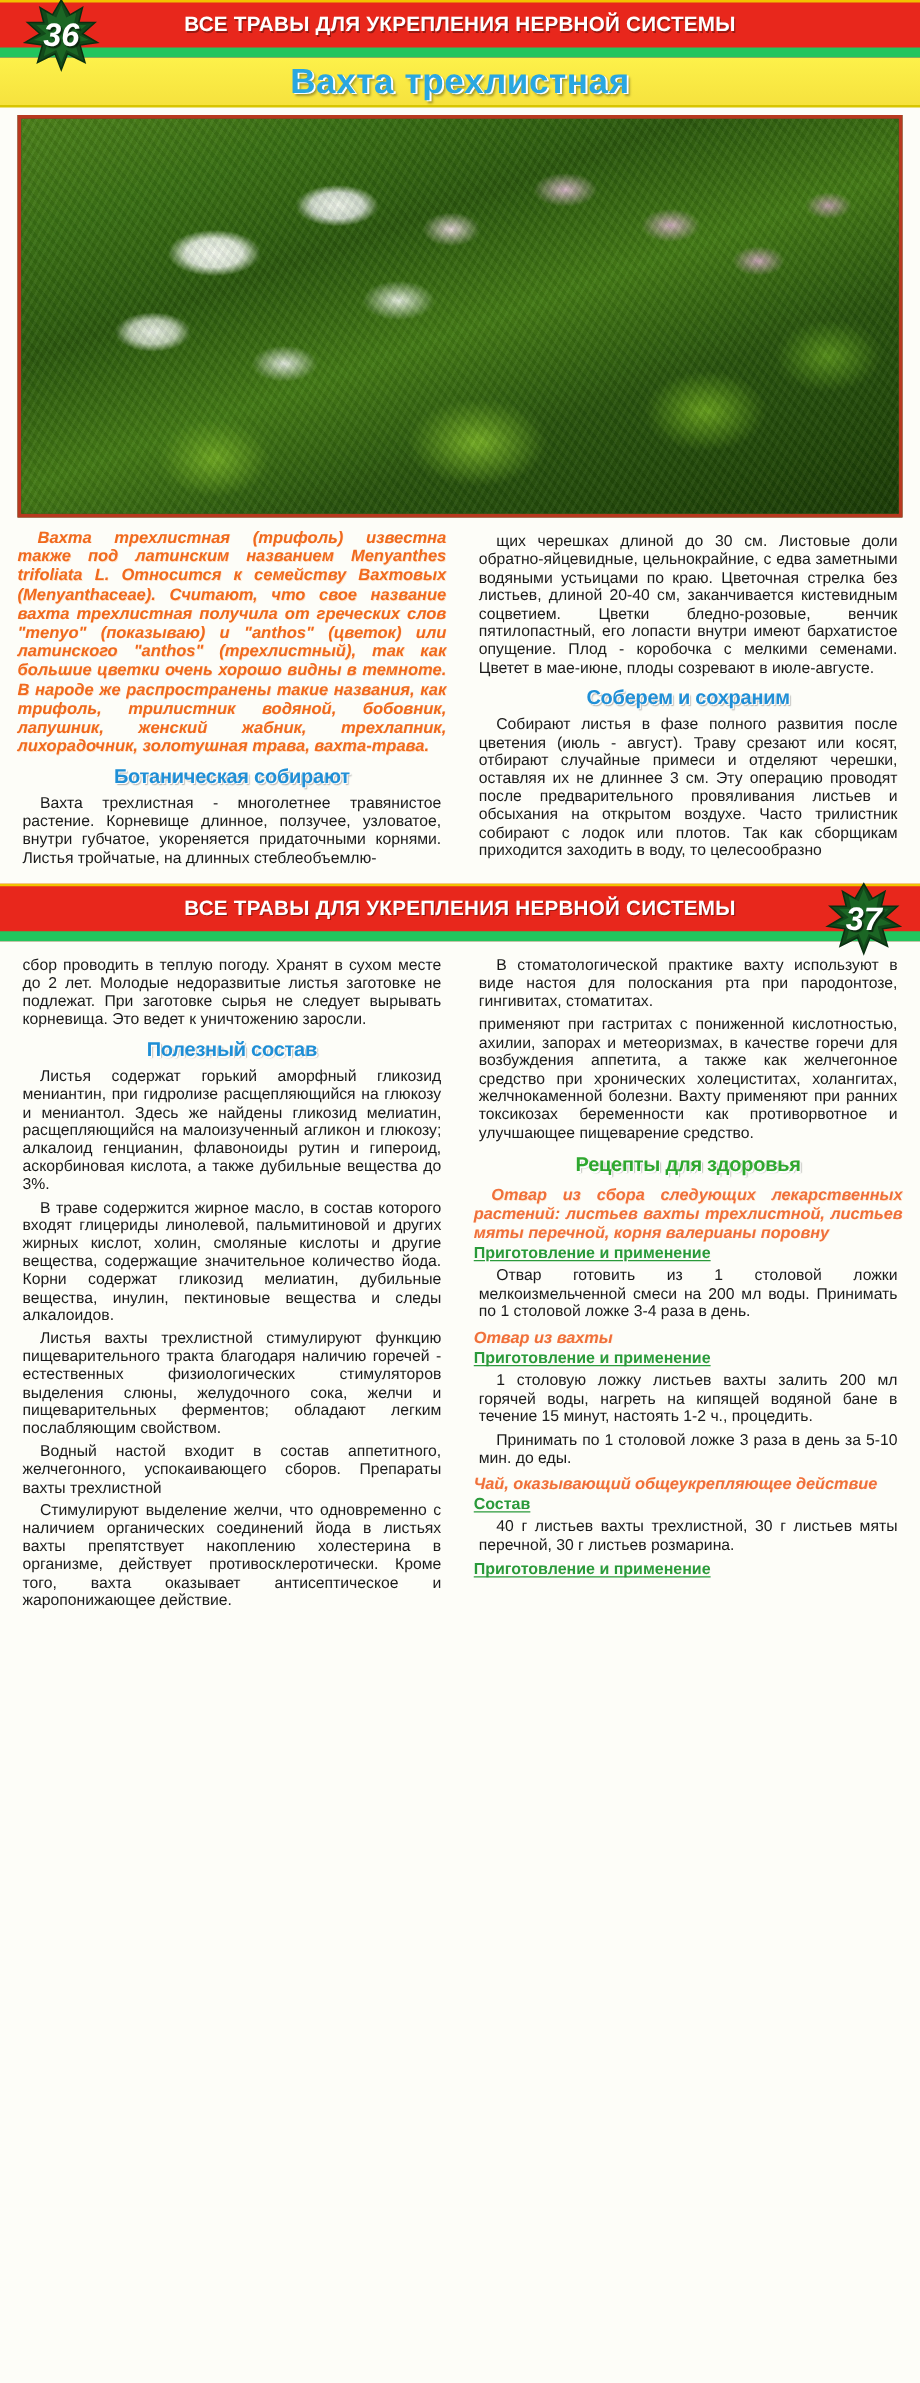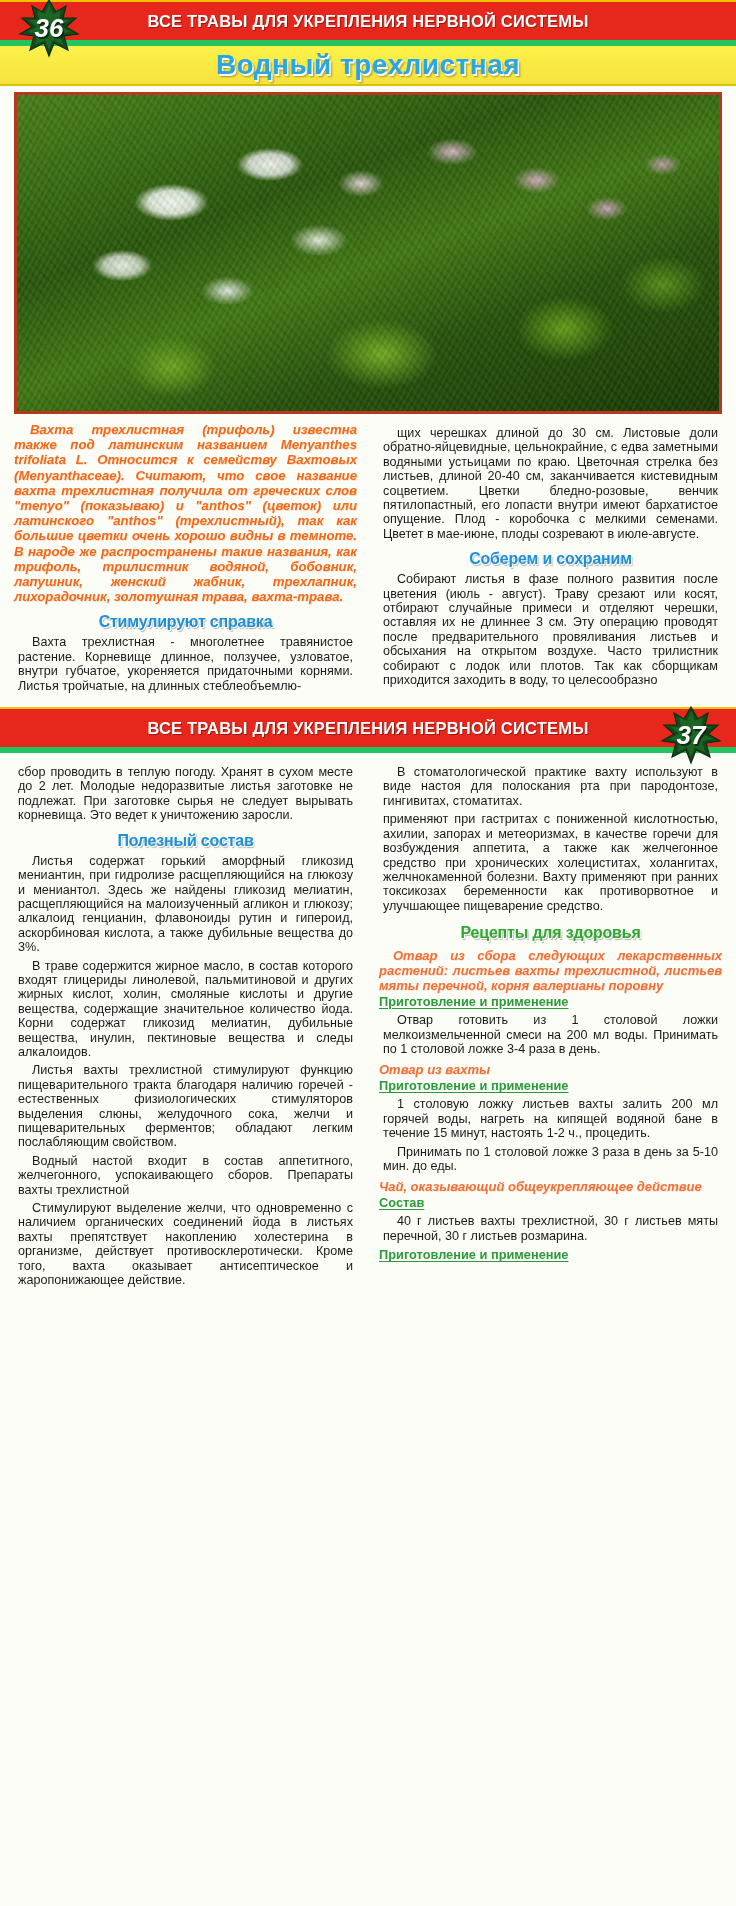--- a/index.html
+++ b/index.html
@@ -19,7 +19,7 @@
     align-items: center;
     justify-content: center;
     border-top: 2px solid #f2c200;
-    border-bottom: 6px solid #22c55e;
+    border-bottom: 8px solid #22c55e;
   }
   .banner-title {
     color: #ffffff;

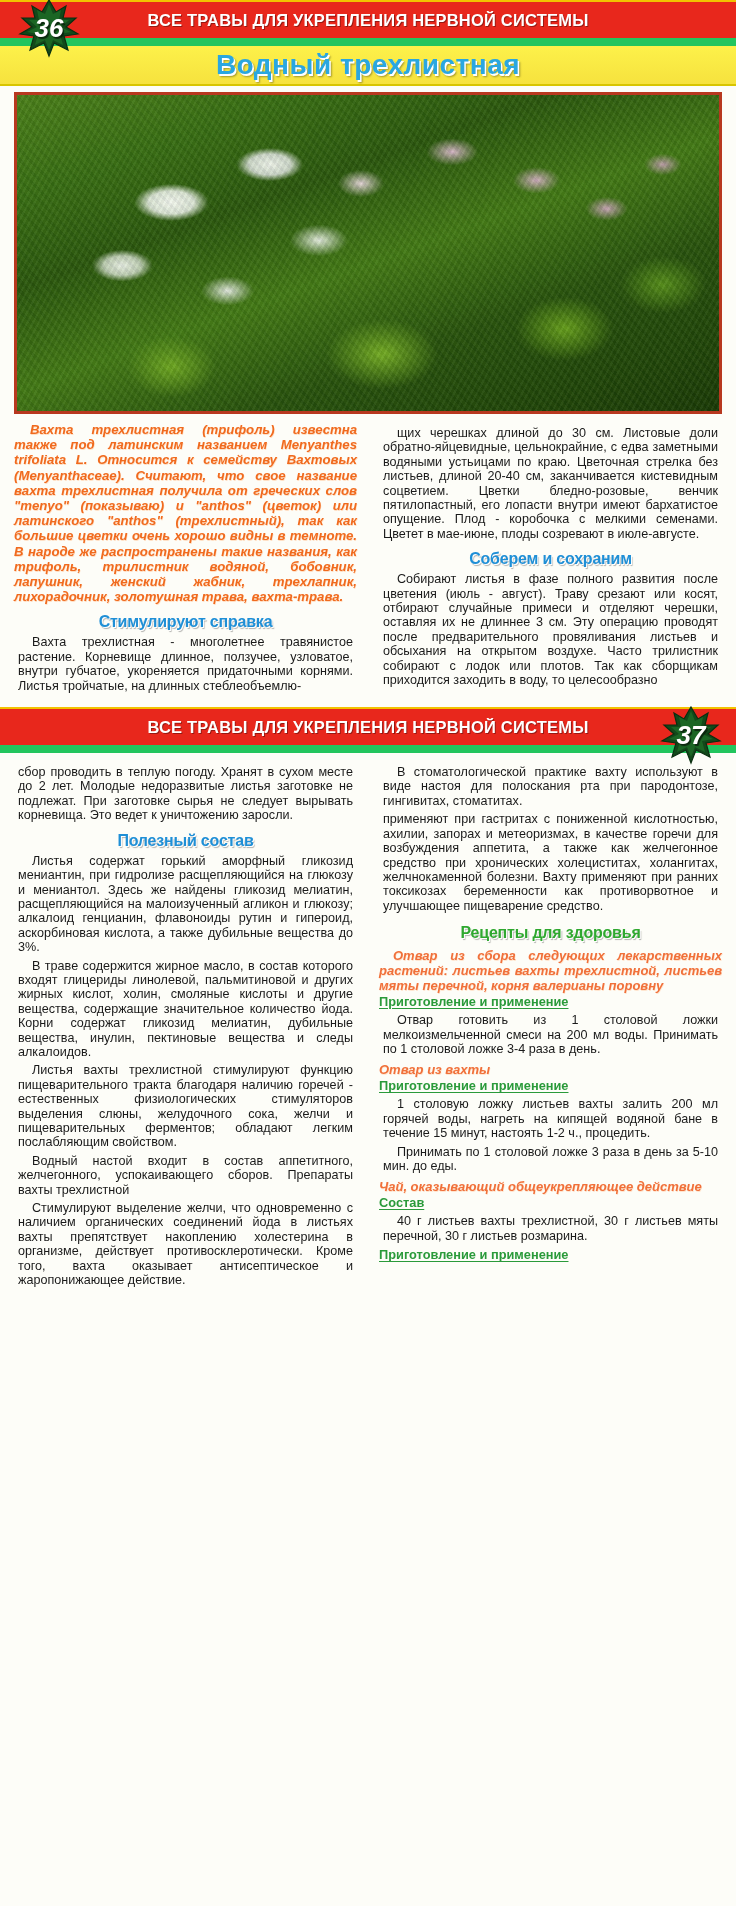--- a/index.html
+++ b/index.html
@@ -196,7 +196,7 @@
 </div>
 
 <div class="title-bar">
-  <span class="plant-title">Водный трехлистная</span>
+  <span class="plant-title">Вахта трехлистная</span>
 </div>
 
 <div class="photo-wrap">

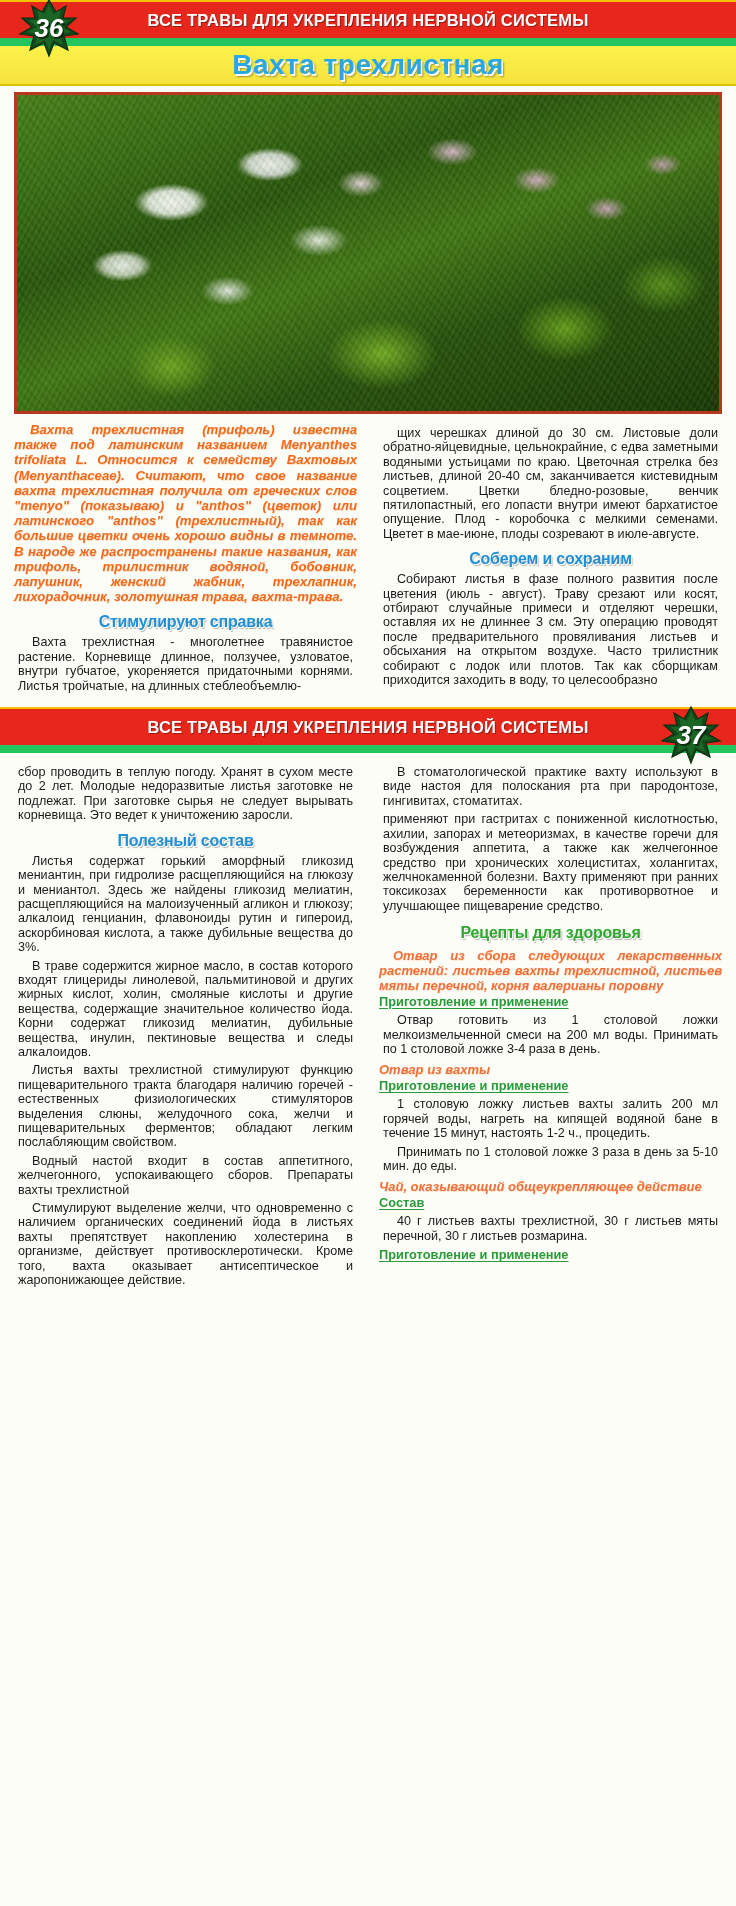--- a/index.html
+++ b/index.html
@@ -206,7 +206,7 @@
 <div class="cols">
   <div class="col">
     <p class="intro">Вахта трехлистная (трифоль) известна также под латинским названием Menyanthes trifoliata L. Относится к семейству Вахтовых (Menyanthaceae). Считают, что свое название вахта трехлистная получила от греческих слов "menyo" (показываю) и "anthos" (цветок) или латинского "anthos" (трехлистный), так как большие цветки очень хорошо видны в темноте. В народе же распространены такие названия, как трифоль, трилистник водяной, бобовник, лапушник, женский жабник, трехлапник, лихорадочник, золотушная трава, вахта-трава.</p>
-    <h2 class="sec-blue">Стимулируют справка</h2>
+    <h2 class="sec-blue">Ботаническая собирают</h2>
     <p class="body">Вахта трехлистная - многолетнее травянистое растение. Корневище длинное, ползучее, узловатое, внутри губчатое, укореняется придаточными корнями. Листья тройчатые, на длинных стеблеобъемлю-</p>
   </div>
   <div class="col">

